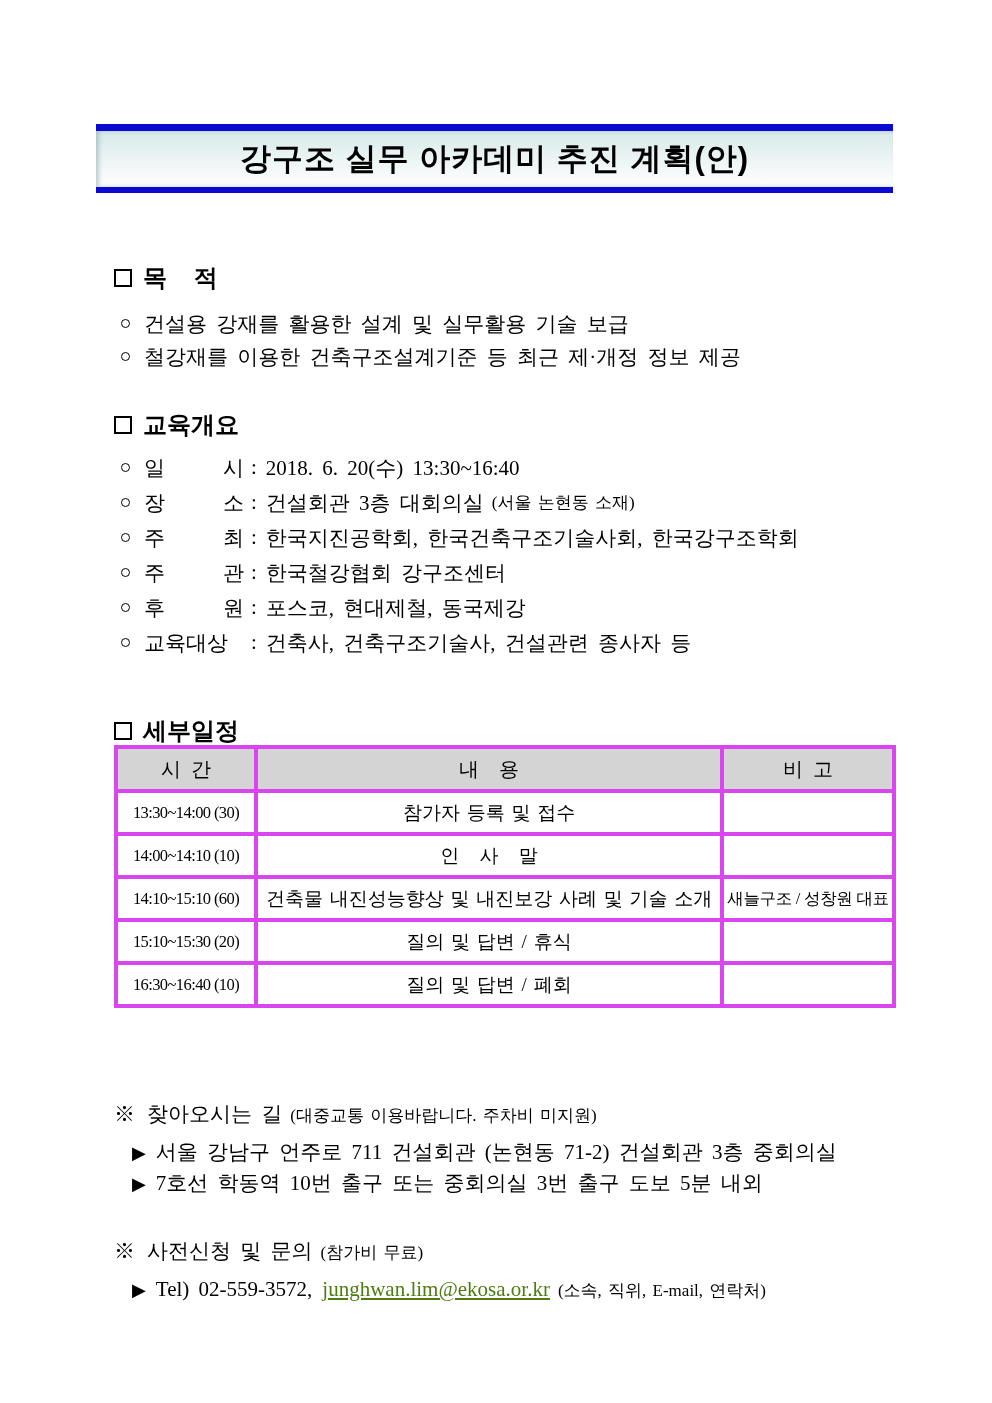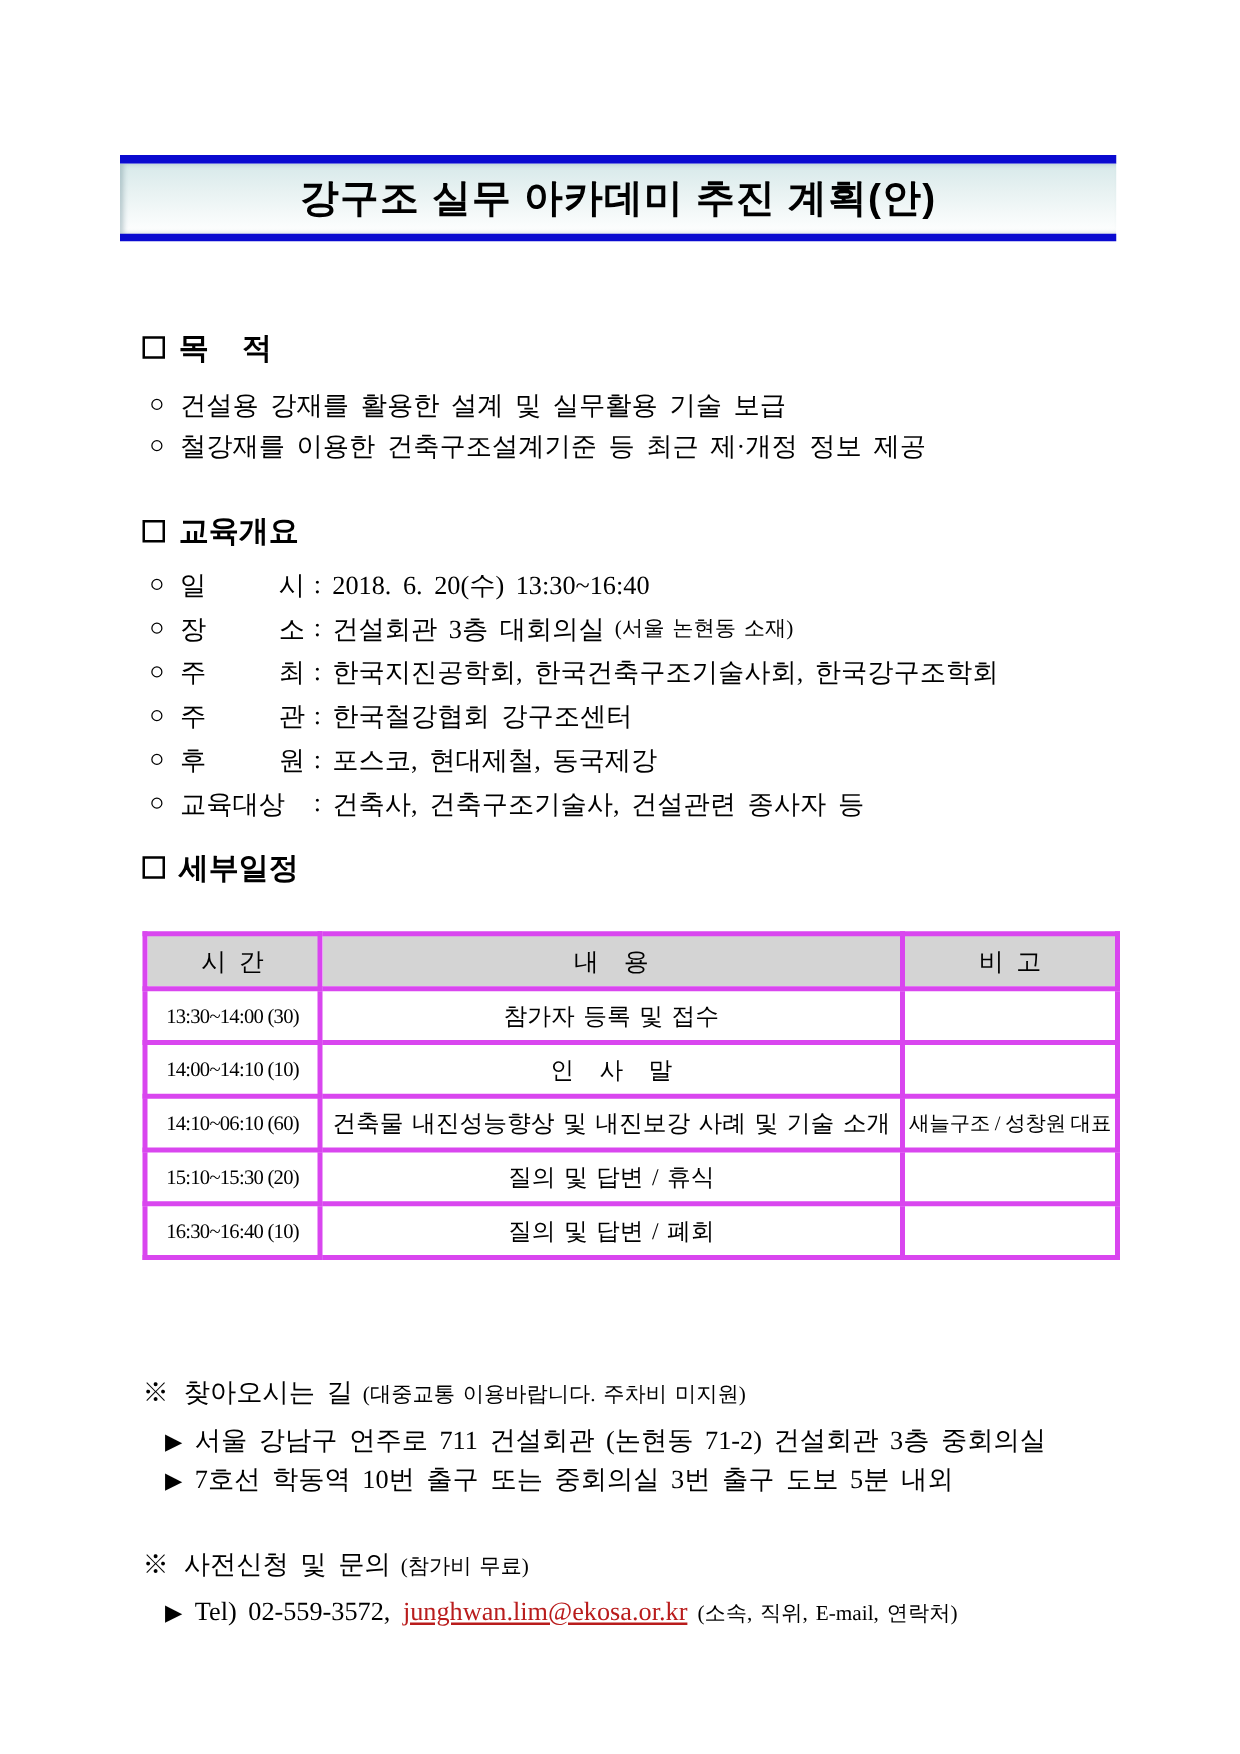--- a/index.html
+++ b/index.html
@@ -148,7 +148,7 @@
     </div>
   </div>
 
-  <div class="sec" style="top:679px;text-align:center;">
+  <div class="sec" style="top:716px;text-align:center;">
     <div class="sec-head">
       <span class="sq"></span>
       <span class="sec-title pre">세부일정</span>

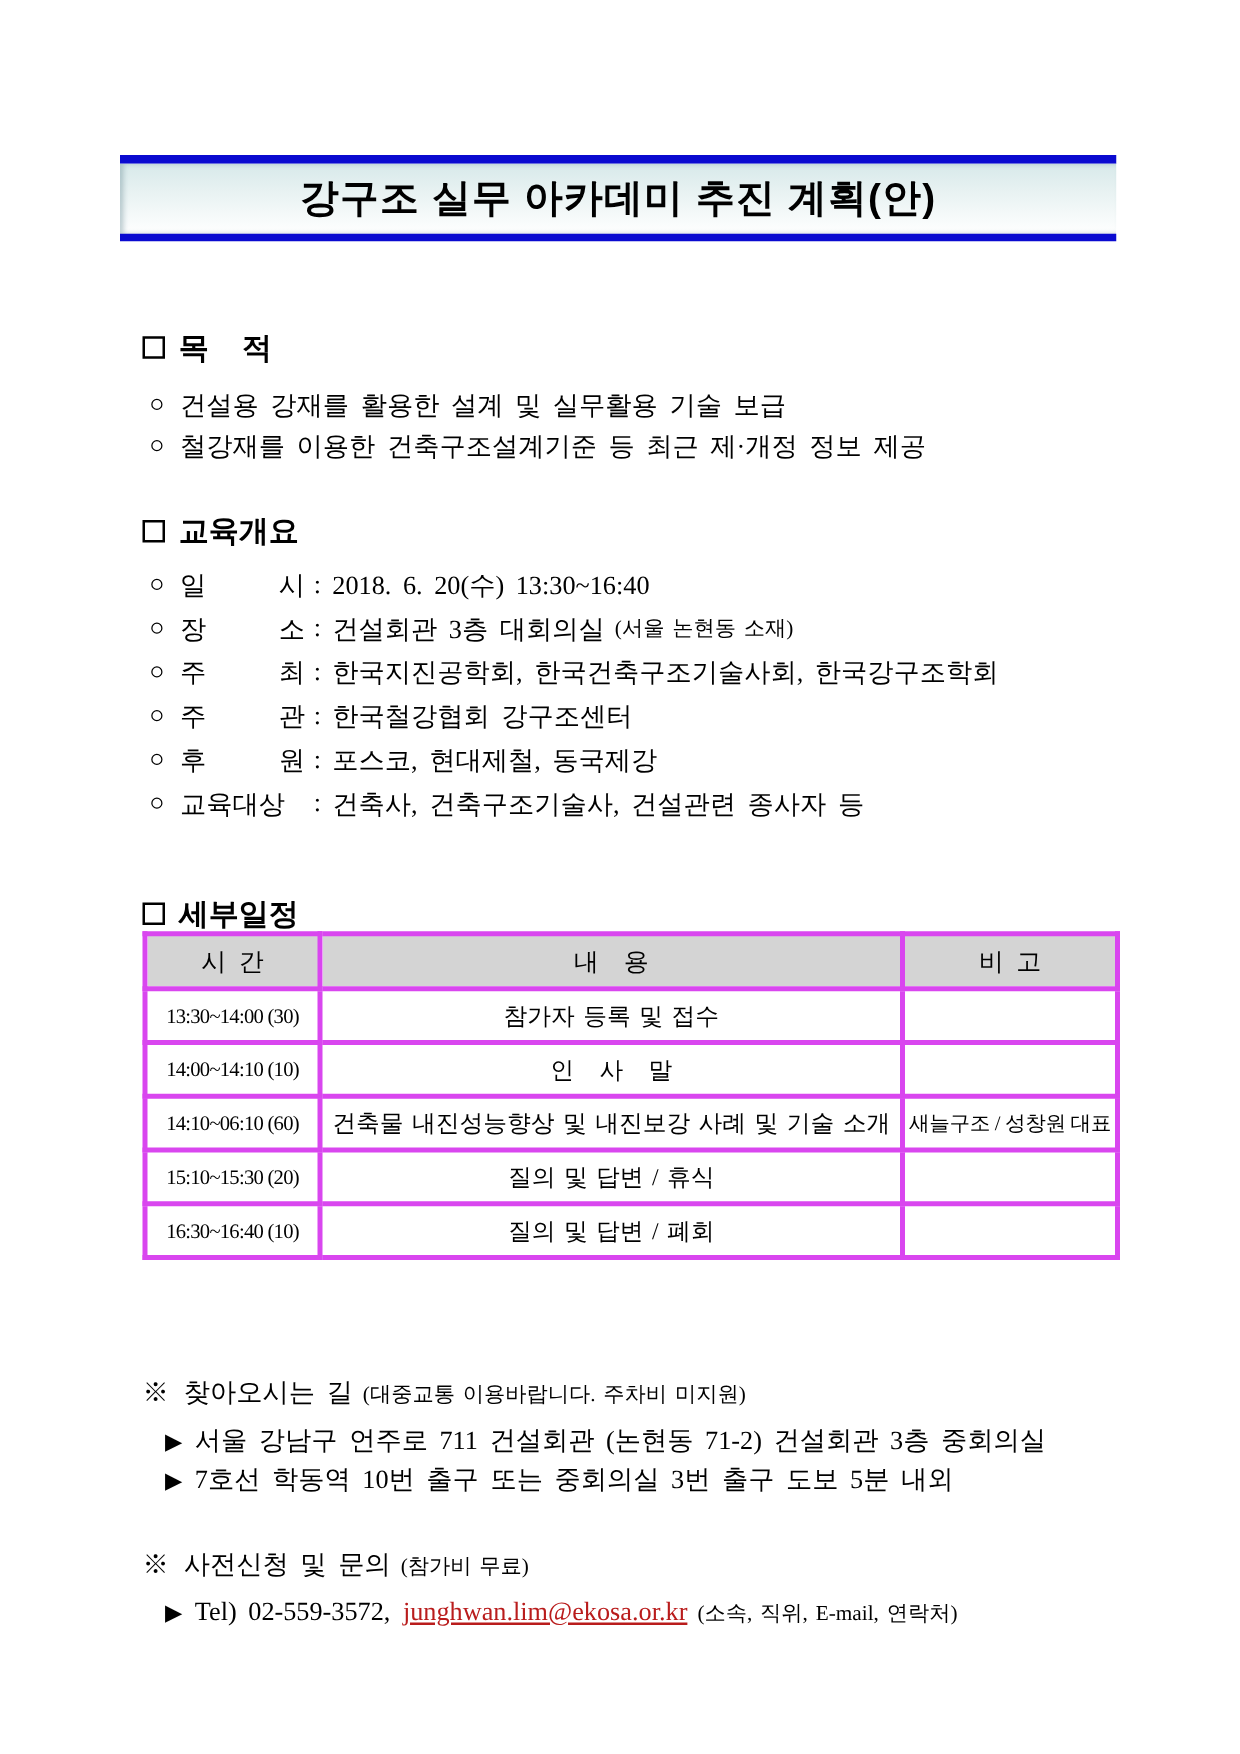--- a/index.html
+++ b/index.html
@@ -180,7 +180,7 @@
         <td class="t-remark"></td>
       </tr>
       <tr>
-        <td class="t-time">14:10~06:10 (60)</td>
+        <td class="t-time">14:10~15:10 (60)</td>
         <td class="t-content">건축물 내진성능향상 및 내진보강 사례 및 기술 소개</td>
         <td class="t-remark">새늘구조 / 성창원 대표</td>
       </tr>

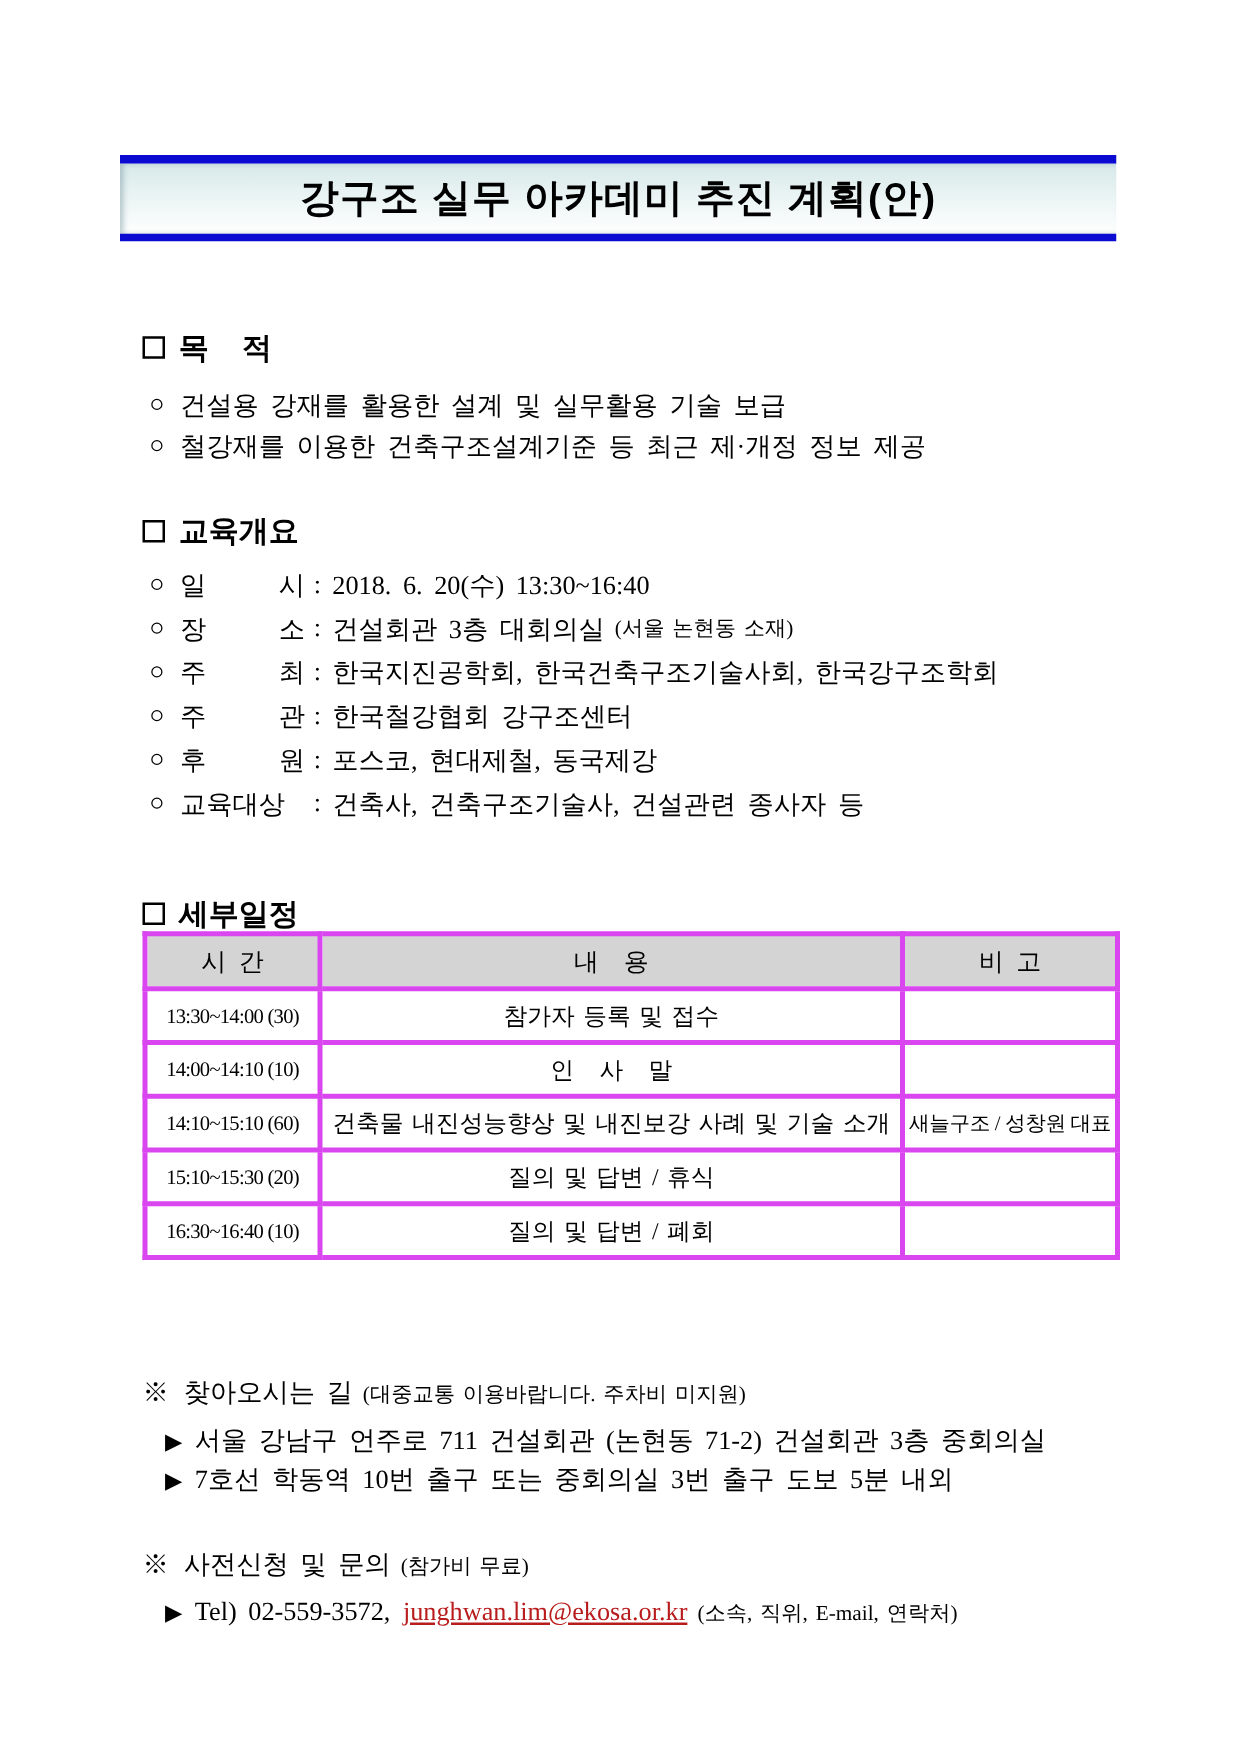--- a/index.html
+++ b/index.html
@@ -70,7 +70,7 @@
   .ref-mark { font-size:21px; margin-right:12px; }
   .tri { font-size:18px; margin-right:10px; line-height:1; }
   .arrow-line { display:flex; align-items:baseline; height:31px; margin-left:18px; }
-  a.email { color:#b91c1c; text-decoration:underline;text-align:right; }
+  a.email { color:#4d7c0f; text-decoration:underline;text-align:right; }
 </style>
 </head>
 <body>

